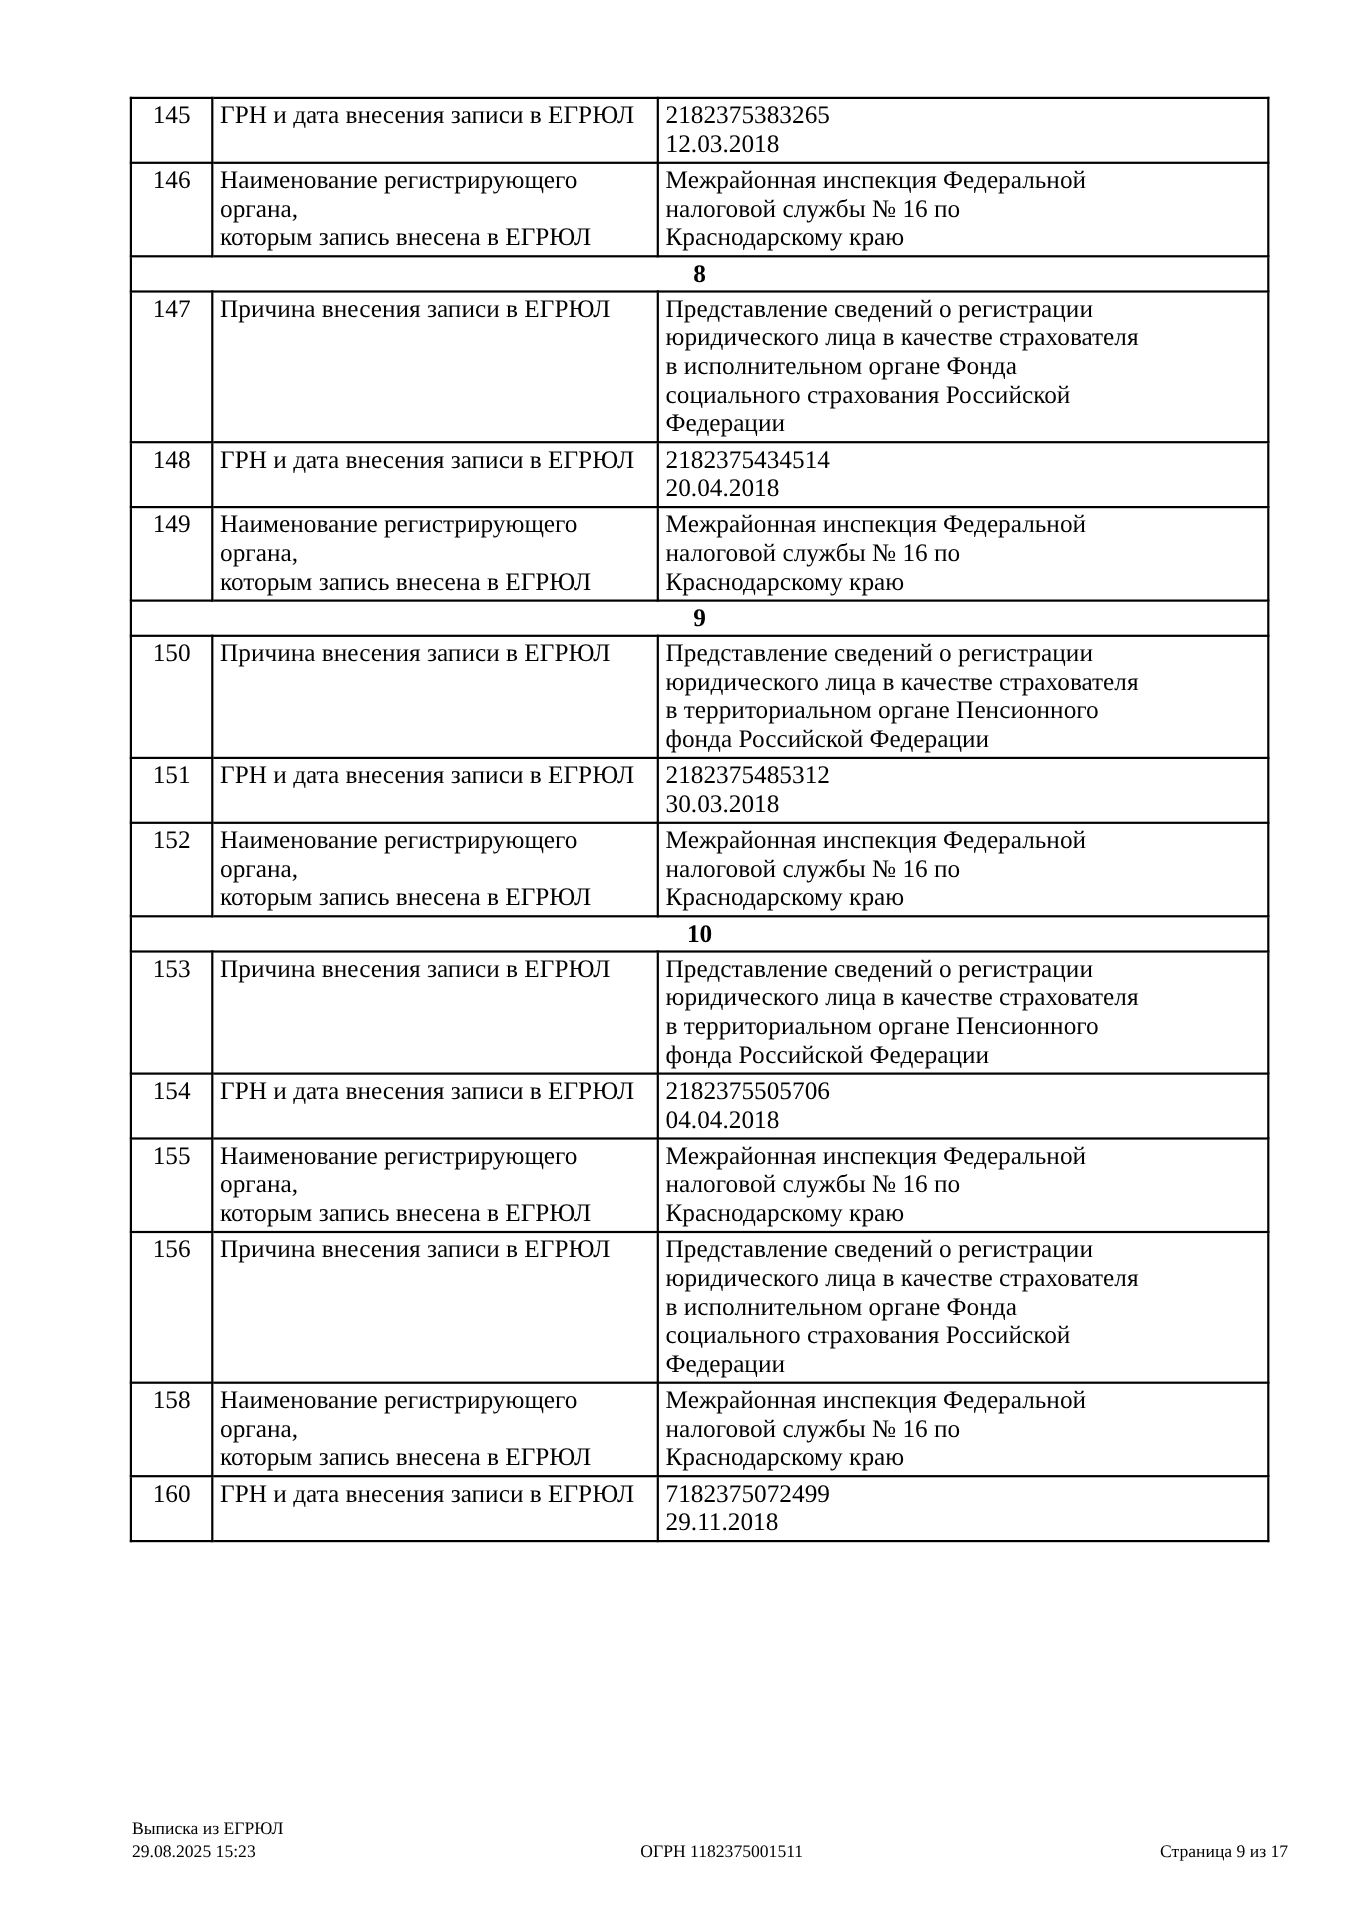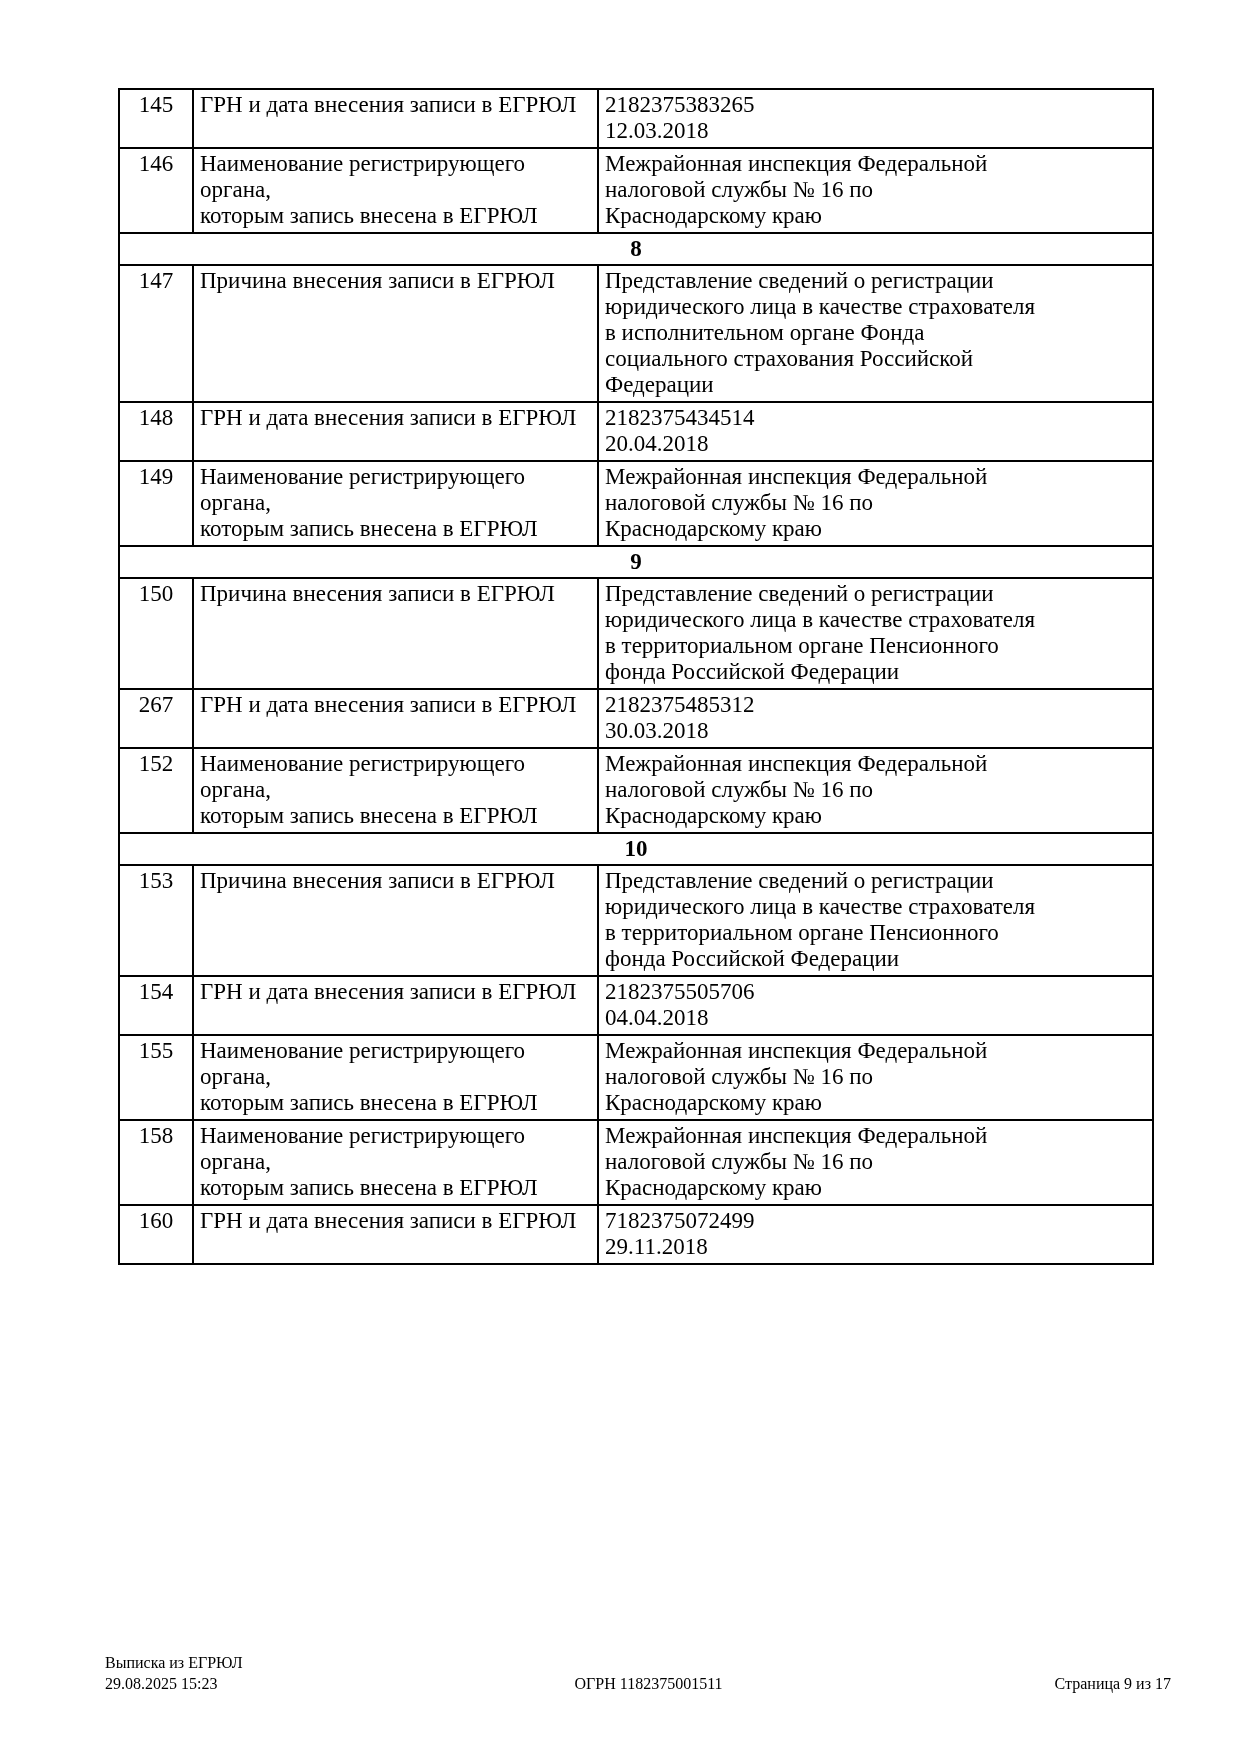--- a/index.html
+++ b/index.html
@@ -121,7 +121,7 @@
 фонда Российской Федерации</td>
     </tr>
     <tr class="entry">
-      <td class="num">267</td>
+      <td class="num">151</td>
       <td class="label">ГРН и дата внесения записи в ЕГРЮЛ</td>
       <td class="value">2182375485312
 30.03.2018</td>

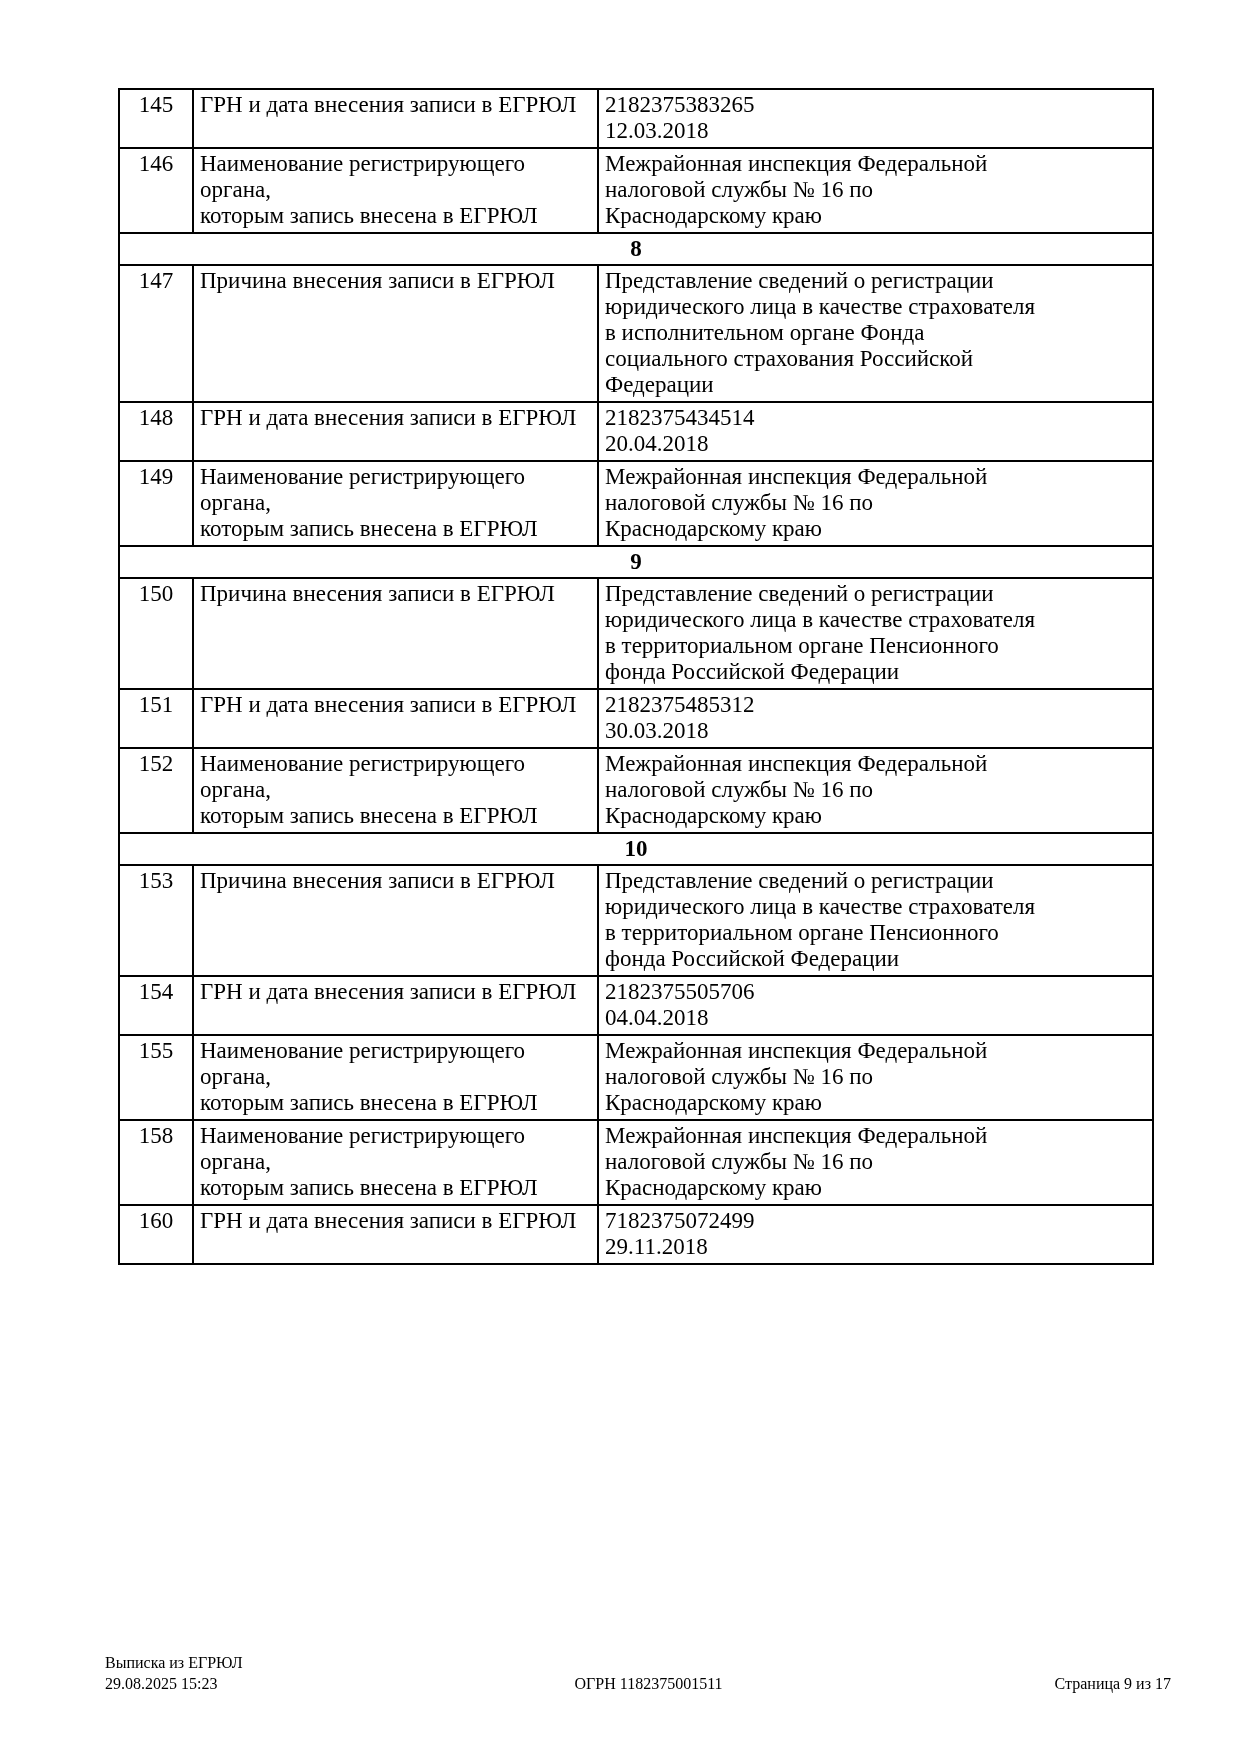--- a/index.html
+++ b/index.html
@@ -160,6 +160,15 @@
 Краснодарскому краю</td>
     </tr>
     <tr class="entry">
+      <td class="num">156</td>
+      <td class="label">Причина внесения записи в ЕГРЮЛ</td>
+      <td class="value">Представление сведений о регистрации
+юридического лица в качестве страхователя
+в исполнительном органе Фонда
+социального страхования Российской
+Федерации</td>
+    </tr>
+    <tr class="entry">
       <td class="num">158</td>
       <td class="label">Наименование регистрирующего органа,
 которым запись внесена в ЕГРЮЛ</td>

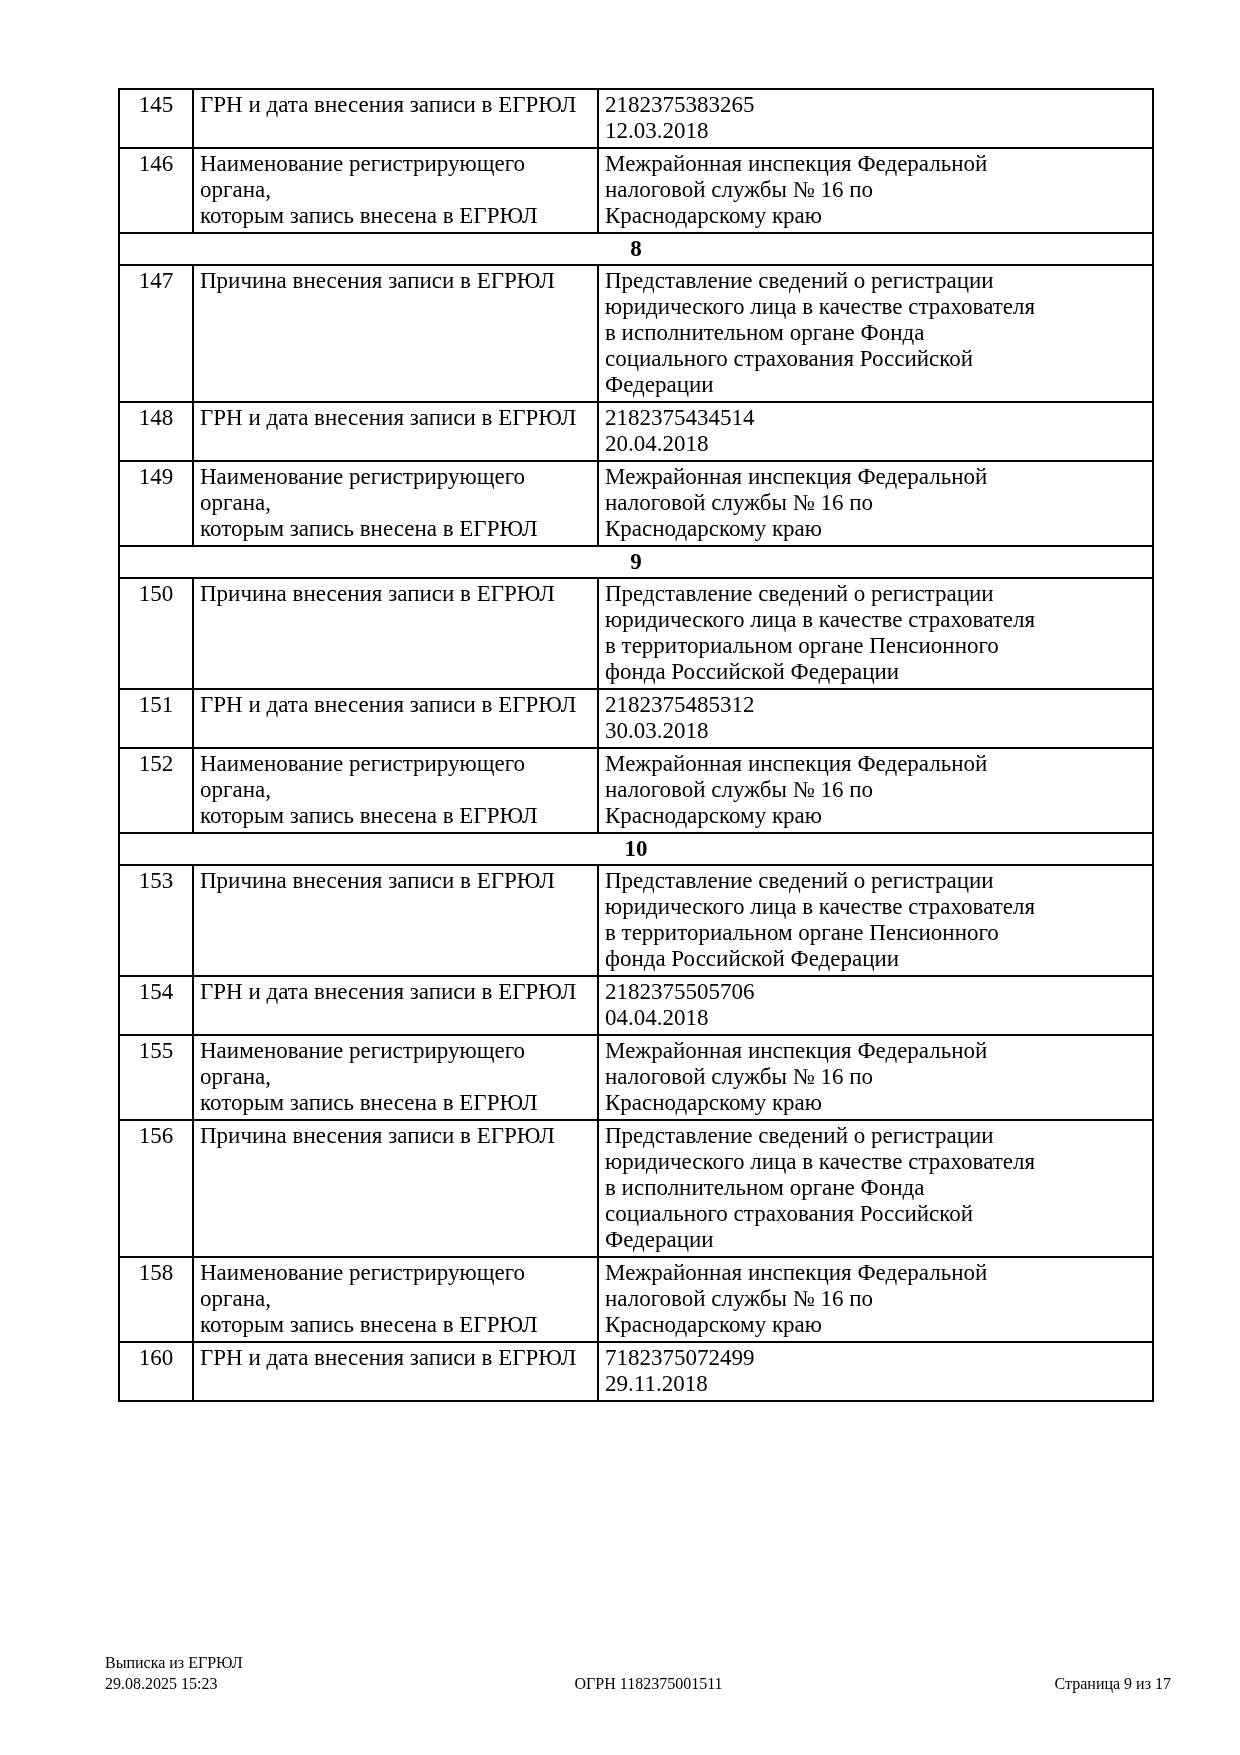--- a/index.html
+++ b/index.html
@@ -57,7 +57,7 @@
     font-size: 16px;
     line-height: 21px;
   }
-  .page-footer .left-block { white-space: pre-line; }
+  .page-footer .left-block { white-space: pre-line; margin-left: 15px; }
 </style>
 </head>
 <body>

